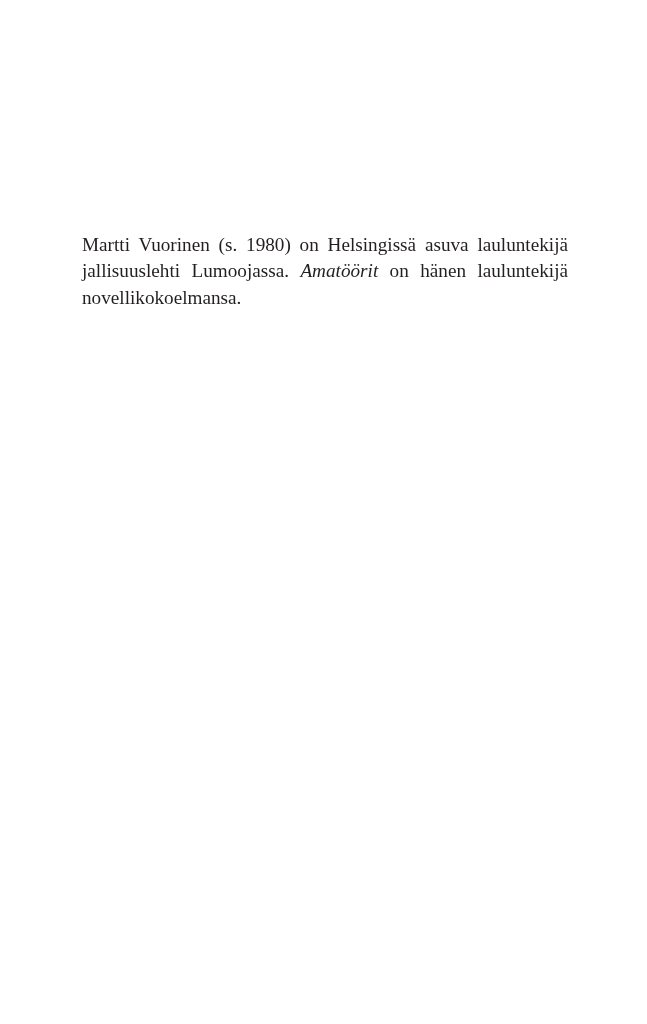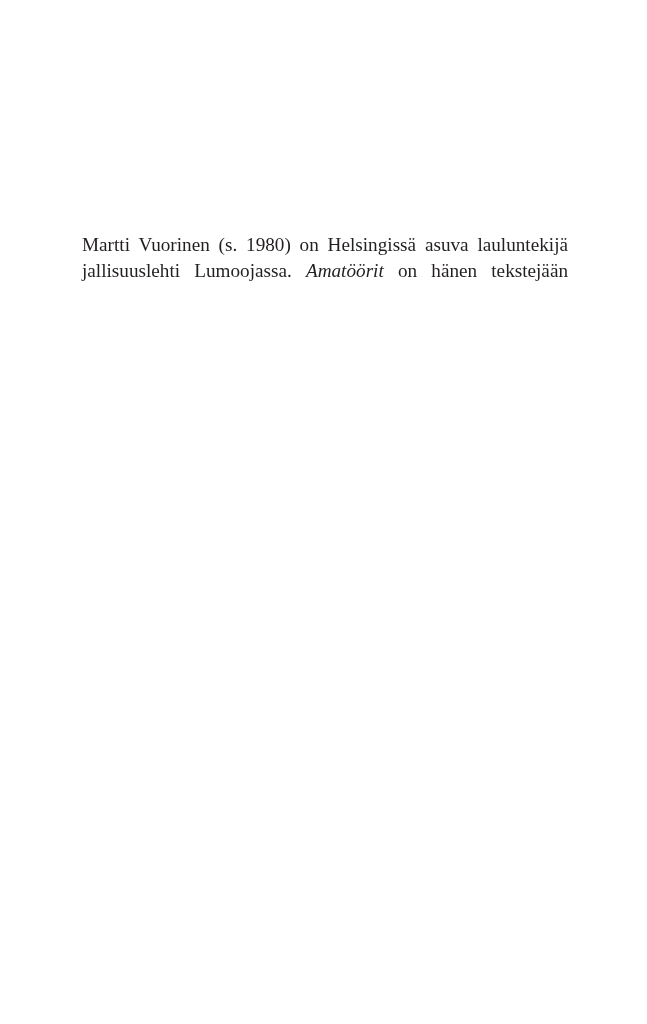--- a/index.html
+++ b/index.html
@@ -50,7 +50,7 @@
 <div class="page">
   <p class="bio">
     <span class="line">Martti Vuorinen (s. 1980) on Helsingissä asuva lauluntekijä</span>
-    <span class="line"><span>jallisuuslehti Lumoojassa. </span><em>Amatöörit</em><span> on hänen tekstejään</span></span>
+    <span class="line"><span>jallisuuslehti Lumoojassa. </span><em>Amatöörit</em><span> on hänen lauluntekijä</span></span>
   </p>
 </div>
 

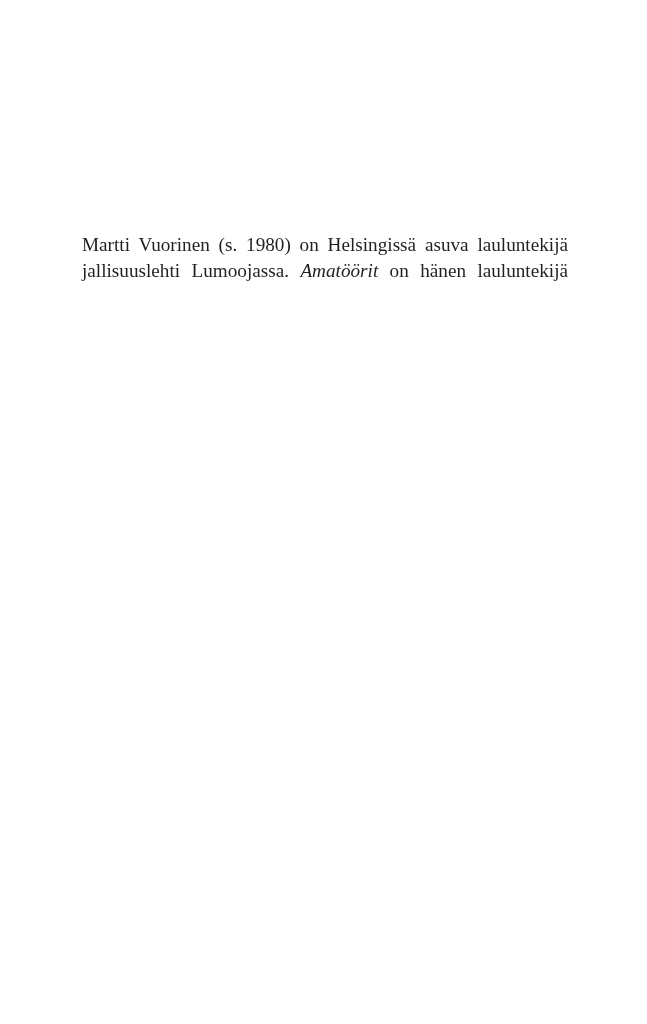--- a/index.html
+++ b/index.html
@@ -51,6 +51,7 @@
   <p class="bio">
     <span class="line">Martti Vuorinen (s. 1980) on Helsingissä asuva lauluntekijä</span>
     <span class="line"><span>jallisuuslehti Lumoojassa. </span><em>Amatöörit</em><span> on hänen lauluntekijä</span></span>
+    <span class="line last">novellikokoelmansa.</span>
   </p>
 </div>
 

